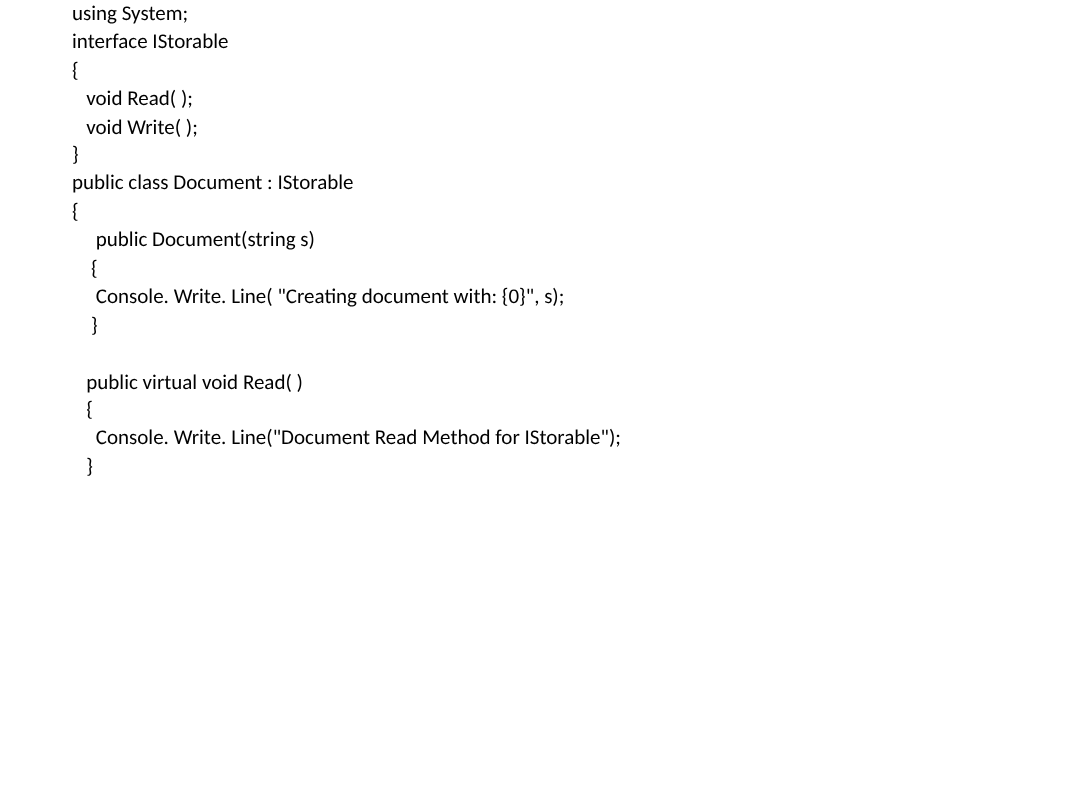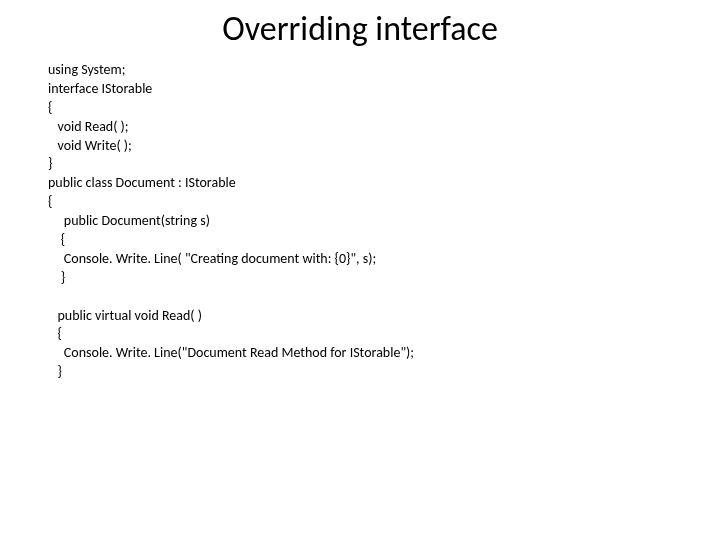--- a/index.html
+++ b/index.html
@@ -40,7 +40,6 @@
 <body>
 
 <div class="slide">
-  <div class="title">Overriding interface</div>
   <div class="code">using System;
 interface IStorable
 {

